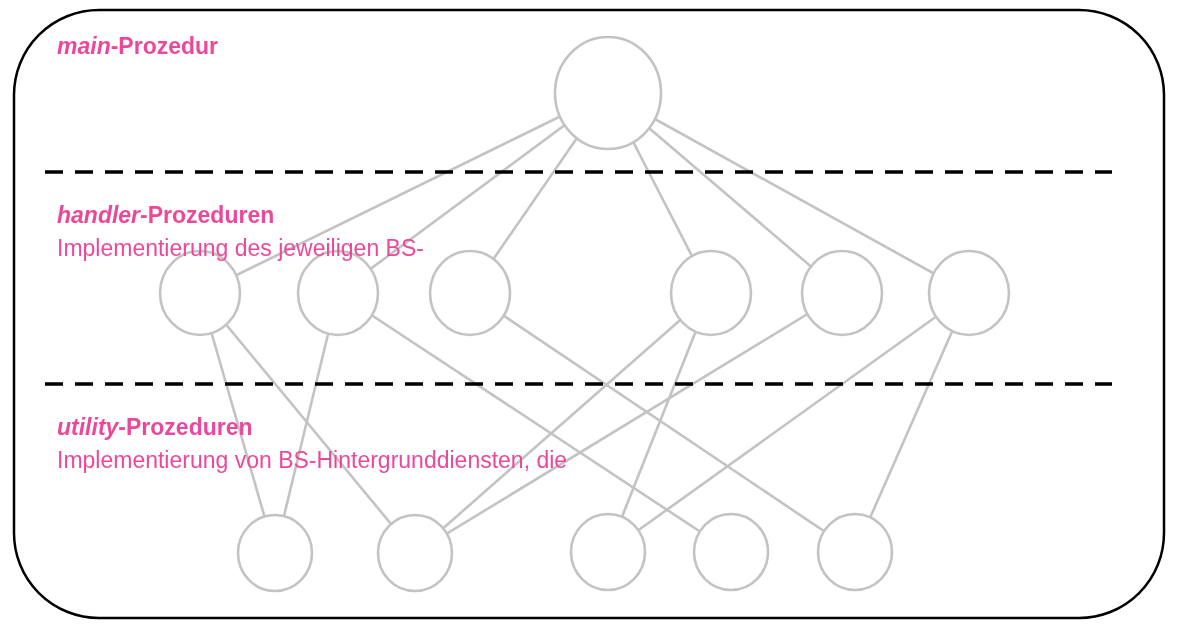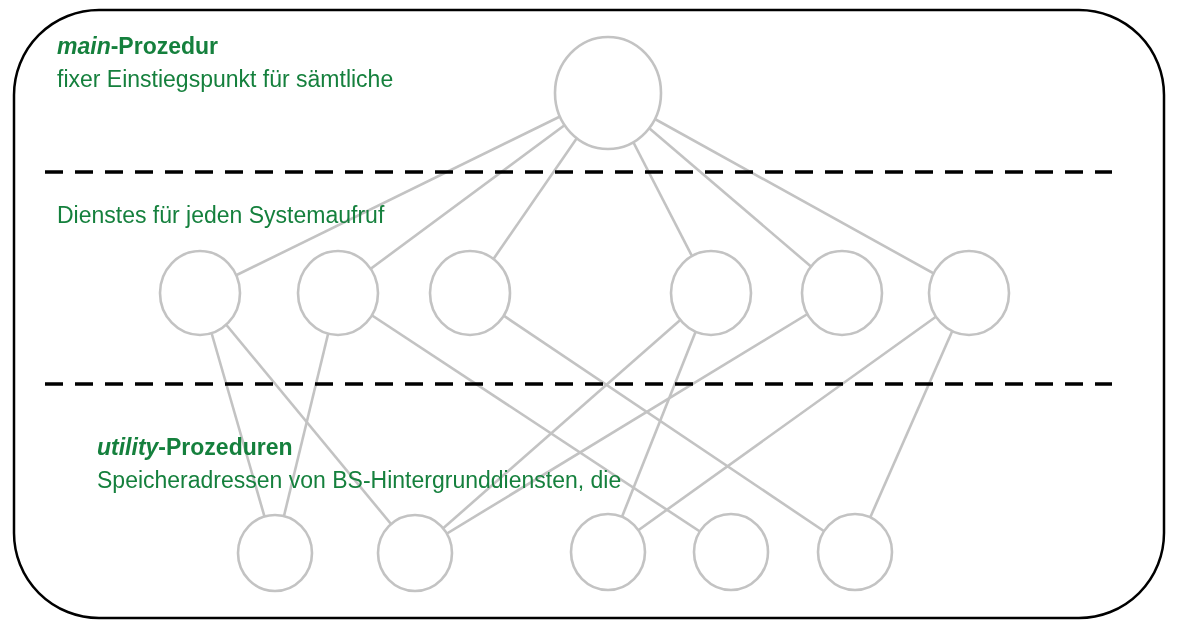--- a/index.html
+++ b/index.html
@@ -14,7 +14,7 @@
     background: #ffffff;
     overflow: hidden;
     font-family: "Liberation Sans", sans-serif;
-    color: #15803d;
+    color: #ec4899;
   }
   #diagram {
     position: absolute;

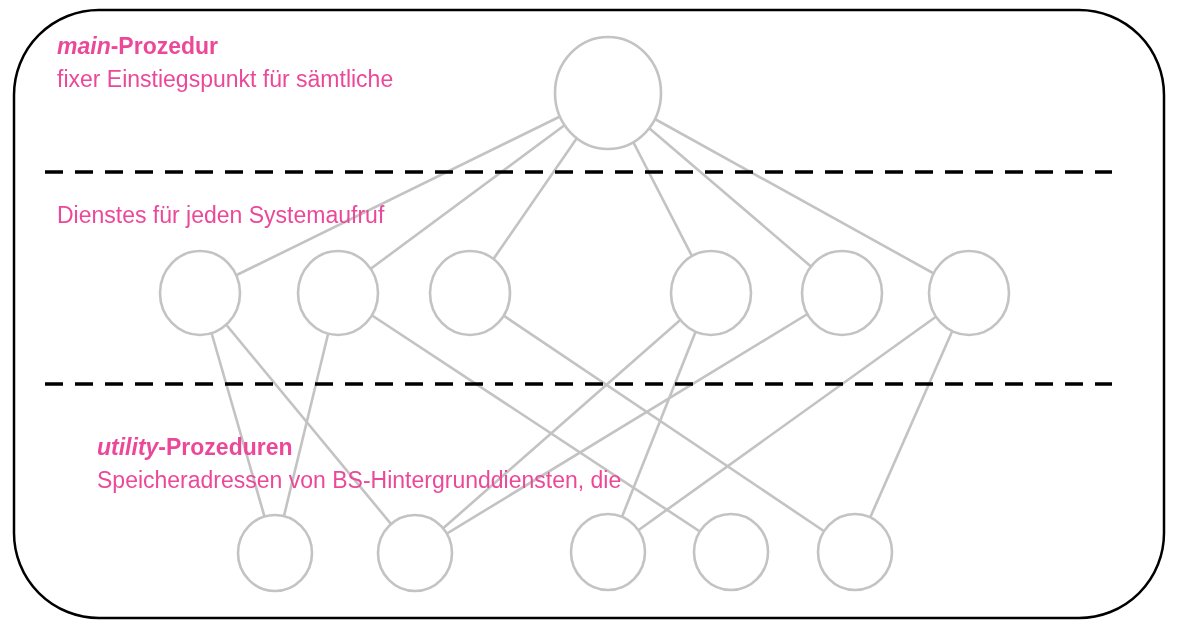--- a/index.html
+++ b/index.html
@@ -81,7 +81,6 @@
 
   <div class="layer-label label-main">
     <div class="layer-title"><span class="it">main</span><span>-Prozedur</span></div>
-    <div class="layer-desc">fixer Einstiegspunkt für sämtliche</div>
   </div>
 
   <div class="layer-label label-handler">

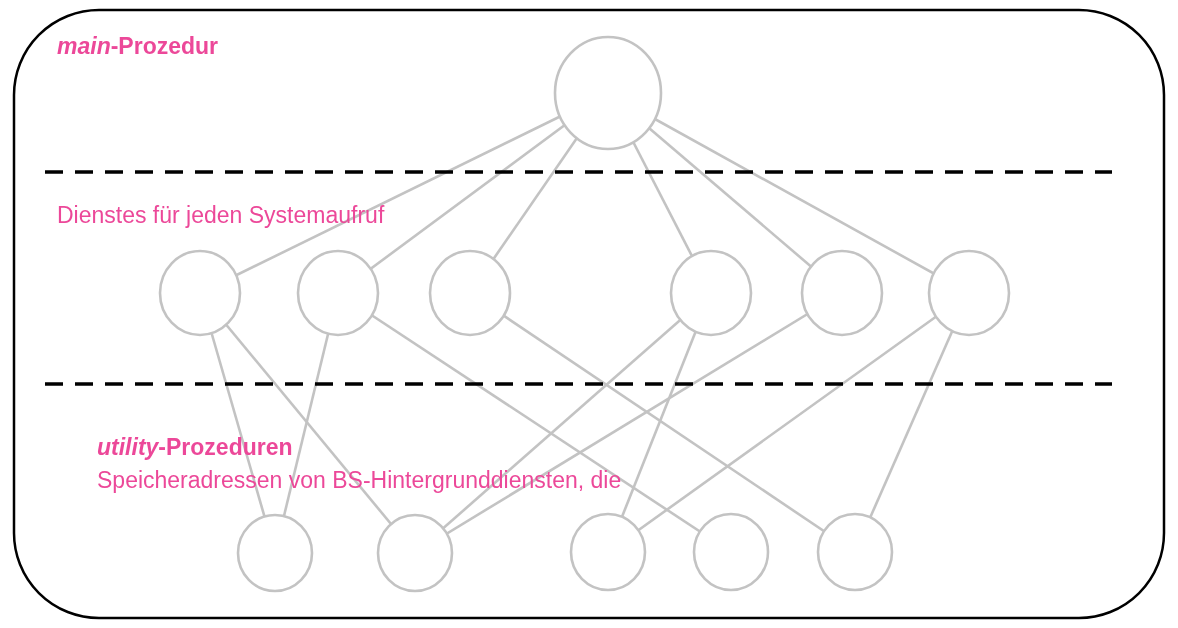--- a/index.html
+++ b/index.html
@@ -84,6 +84,7 @@
   </div>
 
   <div class="layer-label label-handler">
+    <div class="layer-title"><span class="it">handler</span><span>-Prozeduren</span></div>
     <div class="layer-desc">Dienstes für jeden Systemaufruf</div>
   </div>
 

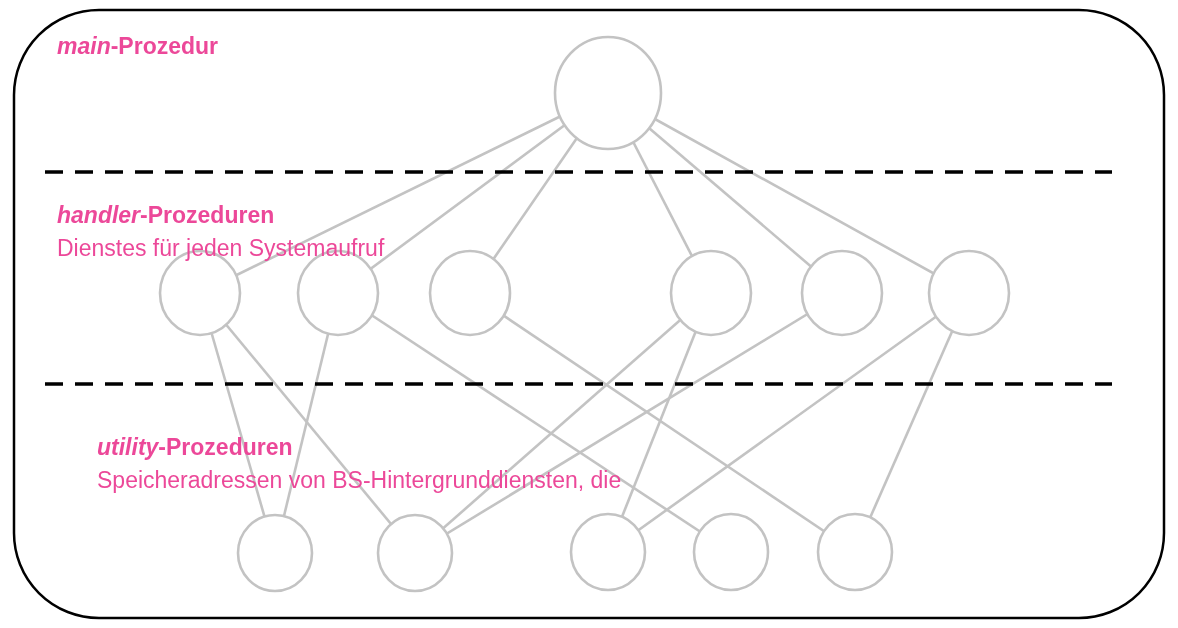--- a/index.html
+++ b/index.html
@@ -85,6 +85,7 @@
 
   <div class="layer-label label-handler">
     <div class="layer-title"><span class="it">handler</span><span>-Prozeduren</span></div>
+    <div class="layer-desc">Implementierung des jeweiligen BS-</div>
     <div class="layer-desc">Dienstes für jeden Systemaufruf</div>
   </div>
 

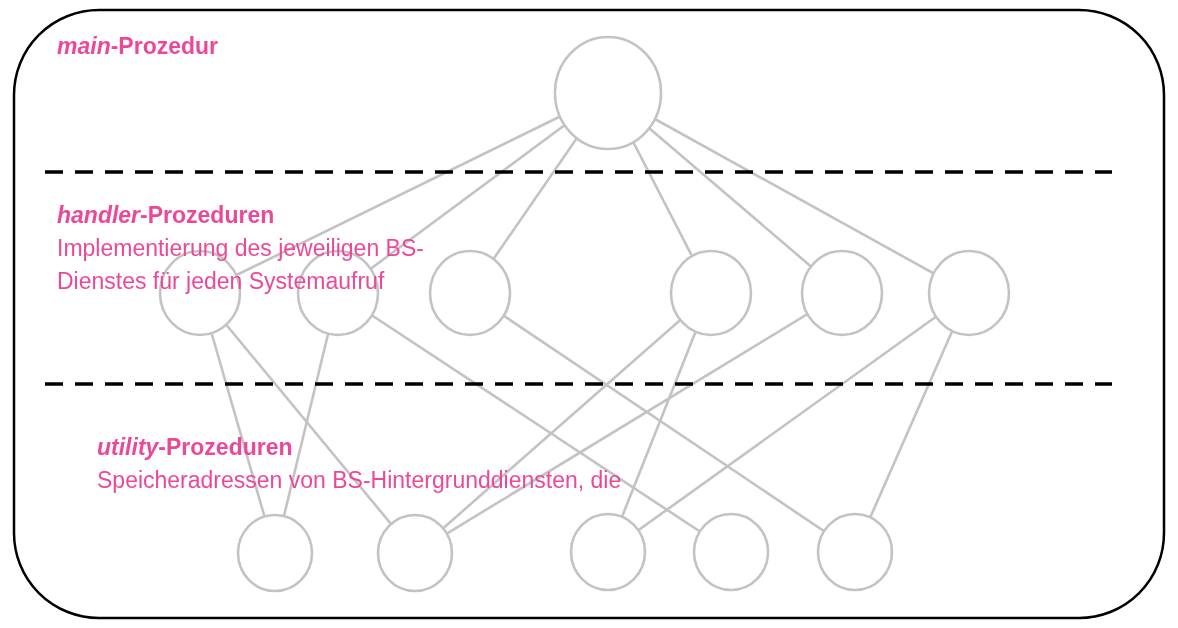--- a/index.html
+++ b/index.html
@@ -86,7 +86,6 @@
   <div class="layer-label label-handler">
     <div class="layer-title"><span class="it">handler</span><span>-Prozeduren</span></div>
     <div class="layer-desc">Implementierung des jeweiligen BS-</div>
-    <div class="layer-desc">Dienstes für jeden Systemaufruf</div>
   </div>
 
   <div class="layer-label label-utility">

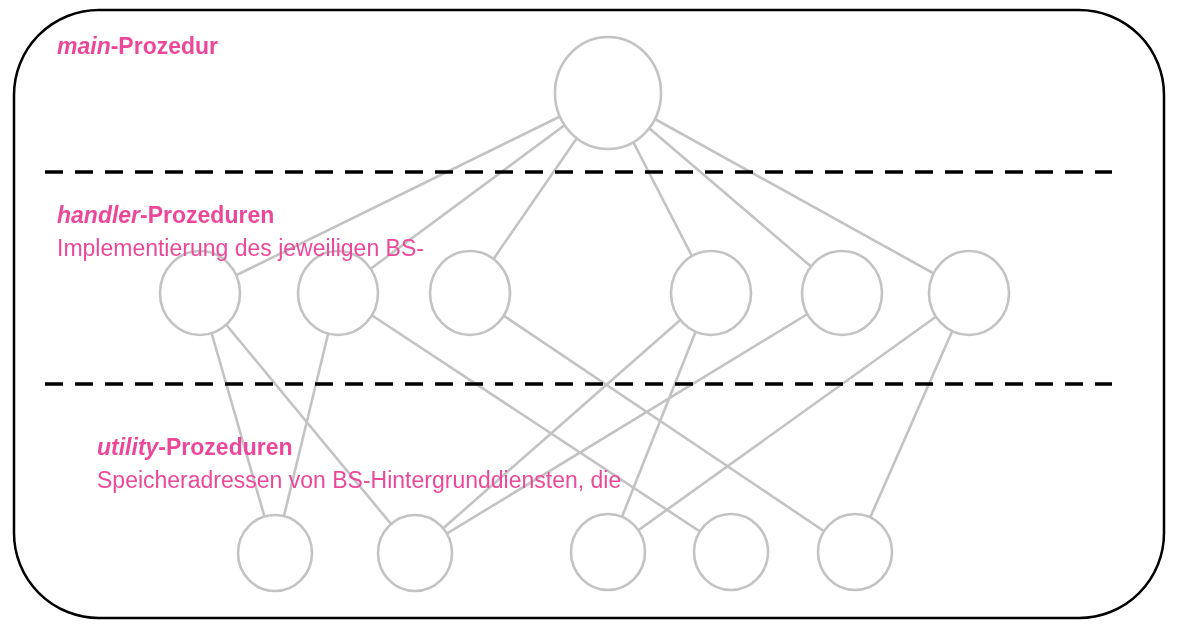--- a/index.html
+++ b/index.html
@@ -38,7 +38,7 @@
   }
   .label-main    { top: 30px;  }
   .label-handler { top: 199px; }
-  .label-utility { top: 431px; margin-left: 40px; }
+  .label-utility { top: 411px; }
 </style>
 </head>
 <body>

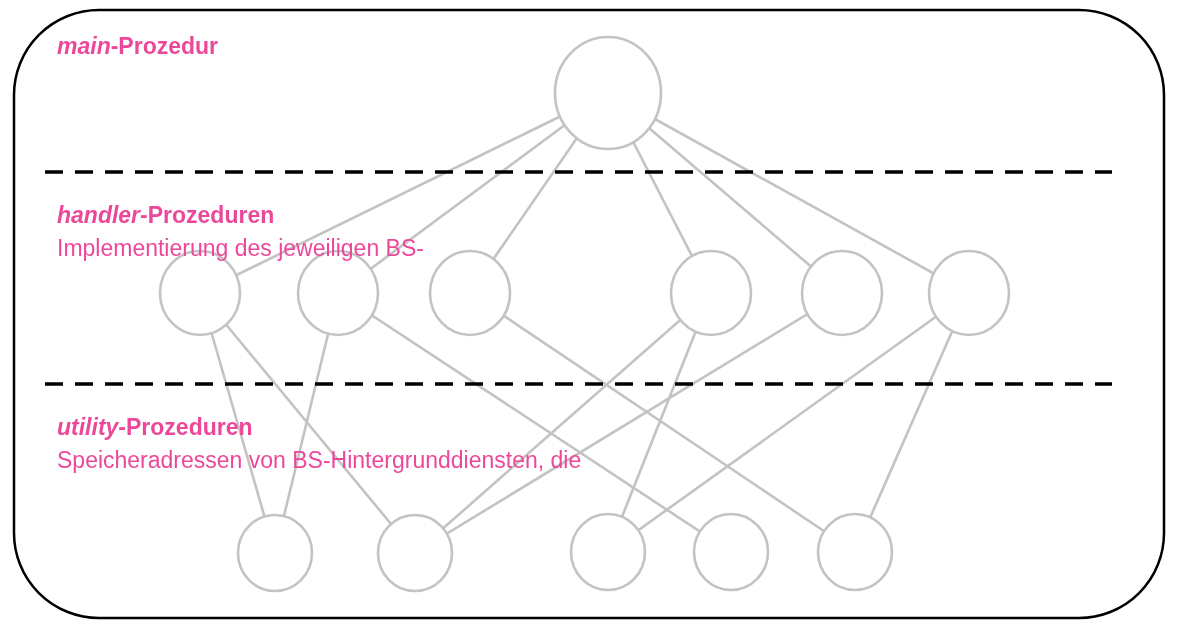--- a/index.html
+++ b/index.html
@@ -90,7 +90,7 @@
 
   <div class="layer-label label-utility">
     <div class="layer-title"><span class="it">utility</span><span>-Prozeduren</span></div>
-    <div class="layer-desc">Speicheradressen von BS-Hintergrunddiensten, die</div>
+    <div class="layer-desc">Implementierung von BS-Hintergrunddiensten, die</div>
   </div>
 
 </div>

